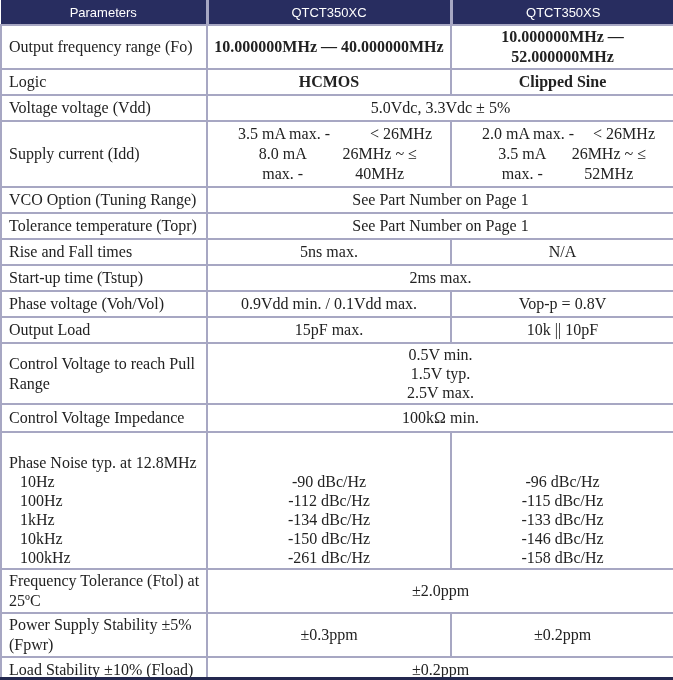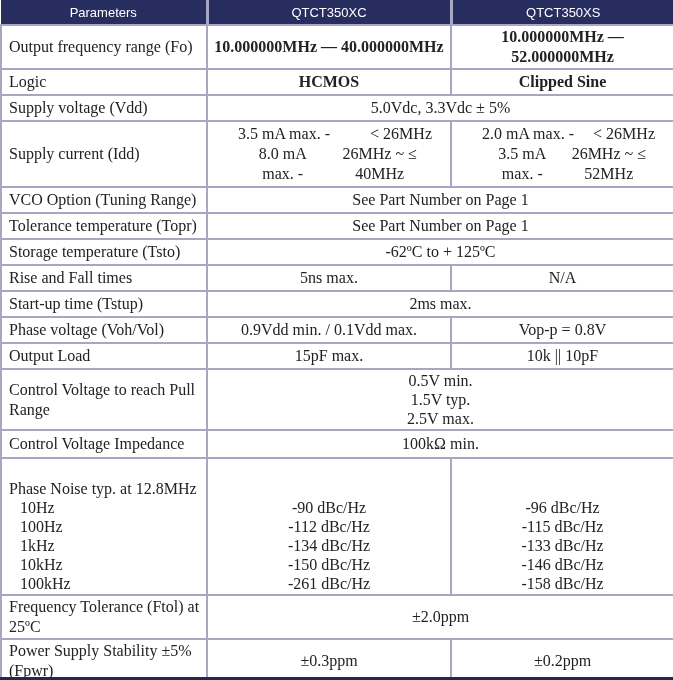--- a/index.html
+++ b/index.html
@@ -102,7 +102,7 @@
       </tr>
 
       <tr class="h-def">
-        <td class="param">Supply voltage (Vdd)</td>
+        <td class="param">Voltage voltage (Vdd)</td>
         <td class="val" colspan="2">5.0Vdc, 3.3Vdc ± 5%</td>
       </tr>
 

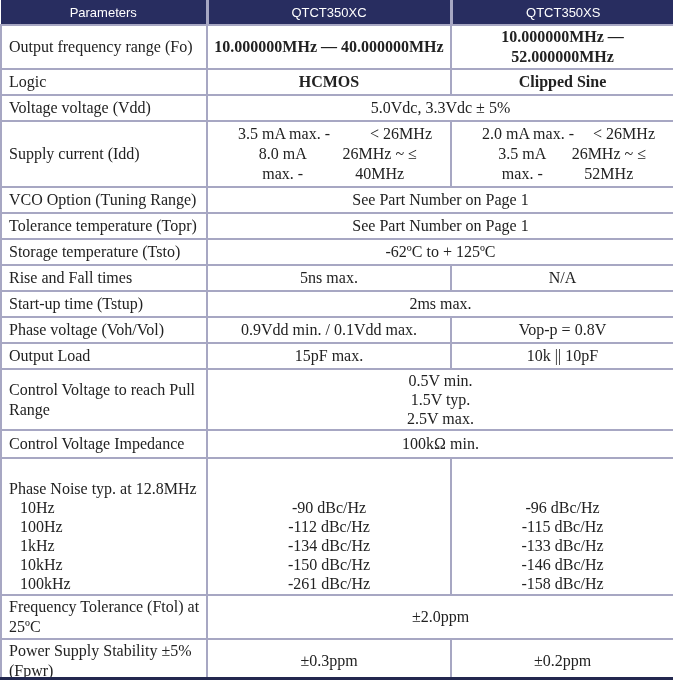--- a/index.html
+++ b/index.html
@@ -140,10 +140,6 @@
         <td class="val" colspan="2">See Part Number on Page 1</td>
       </tr>
 
-      <tr class="h-def">
-        <td class="param">Storage temperature (Tsto)</td>
-        <td class="val" colspan="2">-62ºC to + 125ºC</td>
-      </tr>
 
 
       <tr class="h-def">

